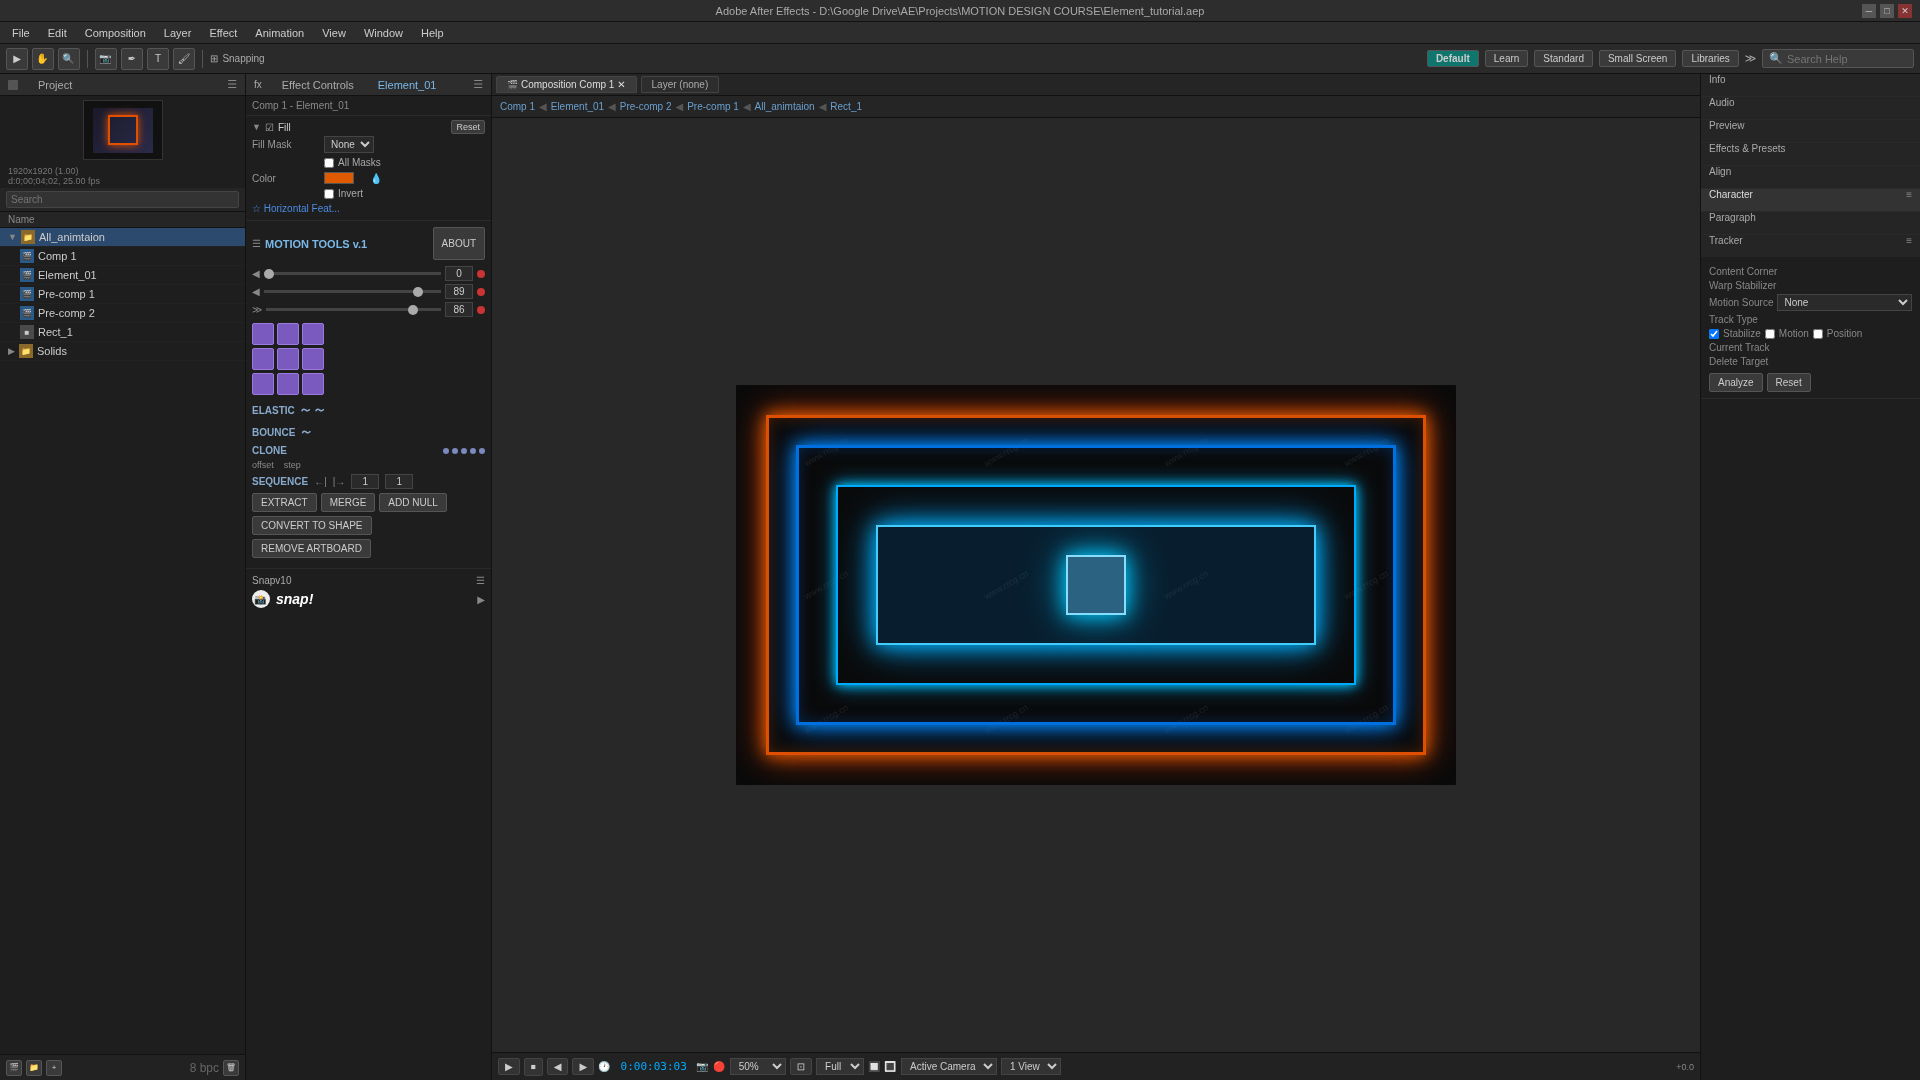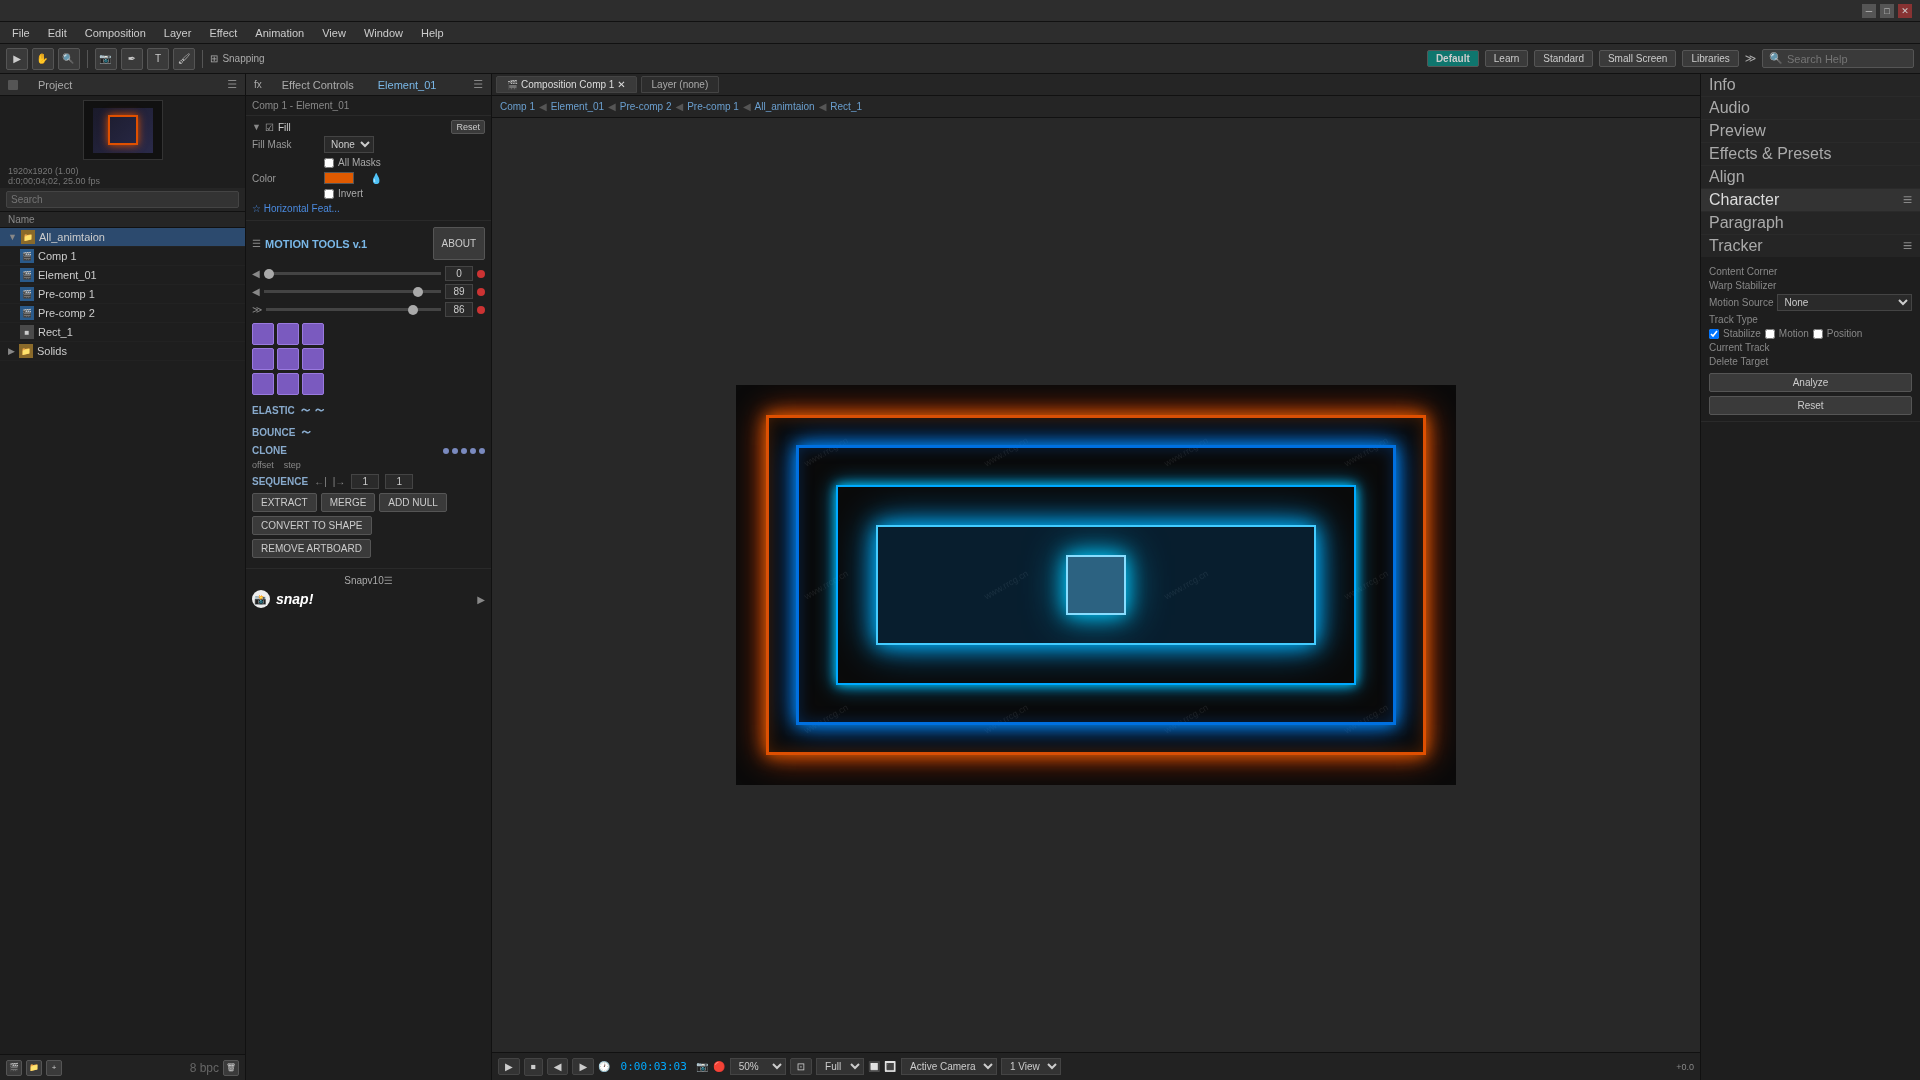--- a/index.html
+++ b/index.html
@@ -612,6 +612,7 @@
 <body>
 
 <div id="title-bar">
+  <span class="title-text">Adobe After Effects - D:\Google Drive\AE\Projects\MOTION DESIGN COURSE\Element_tutorial.aep</span>
   <div class="window-controls">
     <button class="win-btn">─</button>
     <button class="win-btn">□</button>

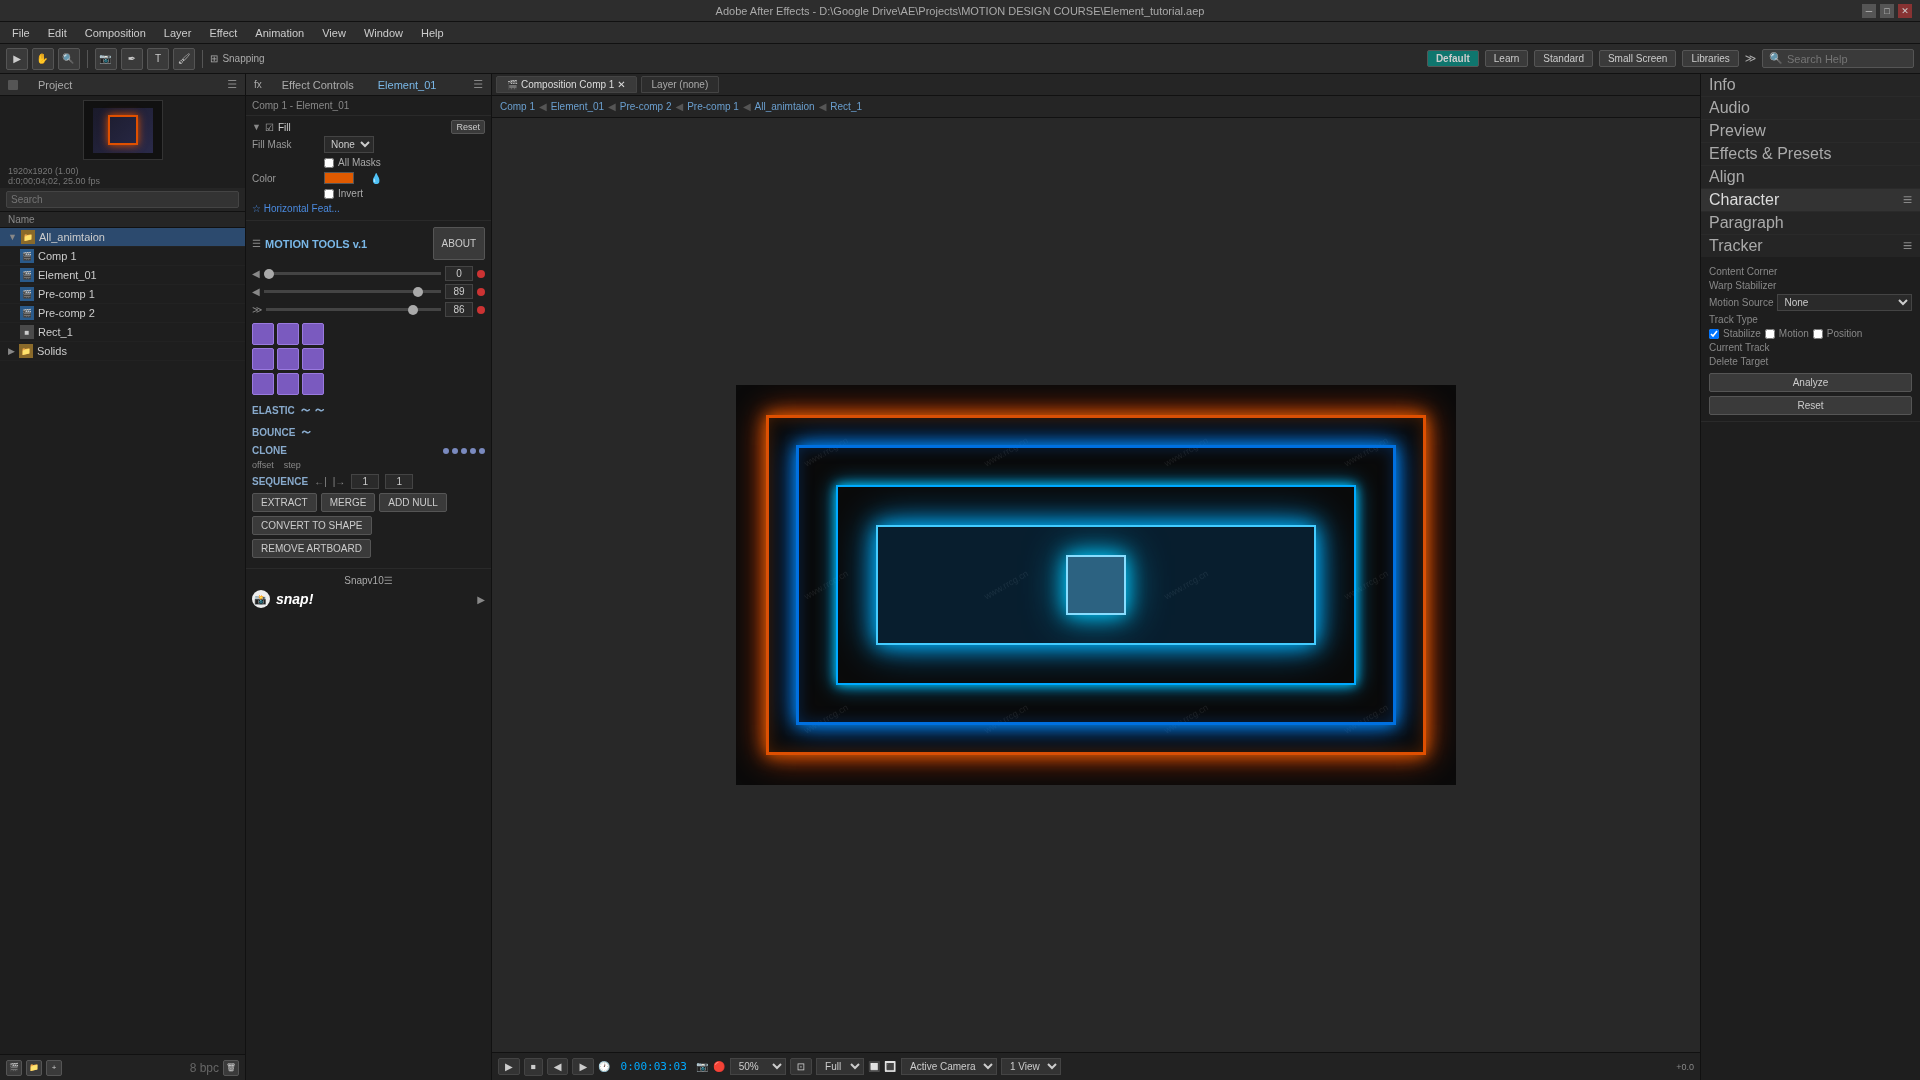--- a/index.html
+++ b/index.html
@@ -577,10 +577,9 @@
       height: 22px;
       background: #252525;
       display: flex;
-      align-items: center;
       justify-content: space-between;
       padding: 0 8px;
-      font-size: 16px;
+      font-size: 10px;
       color: #aaa;
       cursor: pointer;
     }

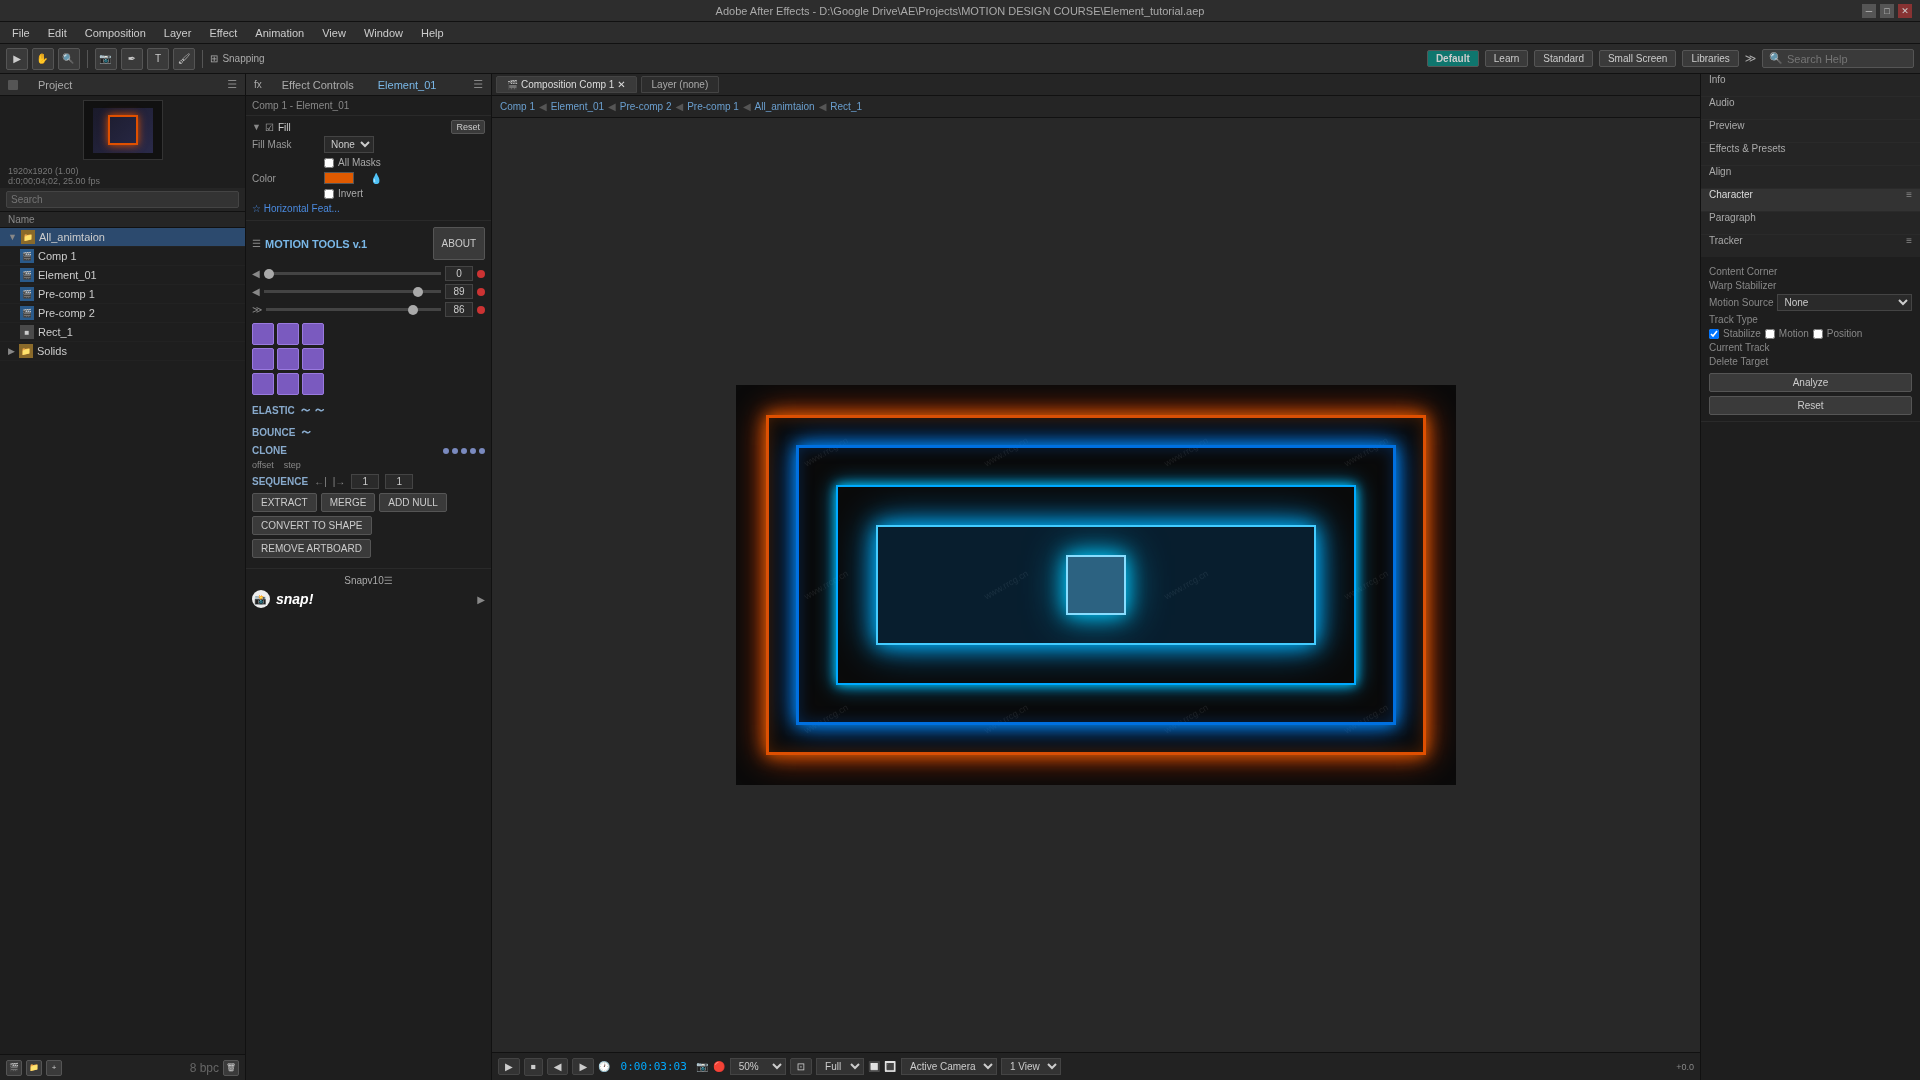--- a/index.html
+++ b/index.html
@@ -1033,7 +1033,7 @@
         <div class="tracker-row">
           <span>Delete Target</span>
         </div>
-        <div style="display:flex;gap:4px;margin-top:6px;flex-direction:column;">
+        <div style="display:flex;gap:4px;margin-top:6px;">
           <button class="action-btn">Analyze</button>
           <button class="action-btn">Reset</button>
         </div>

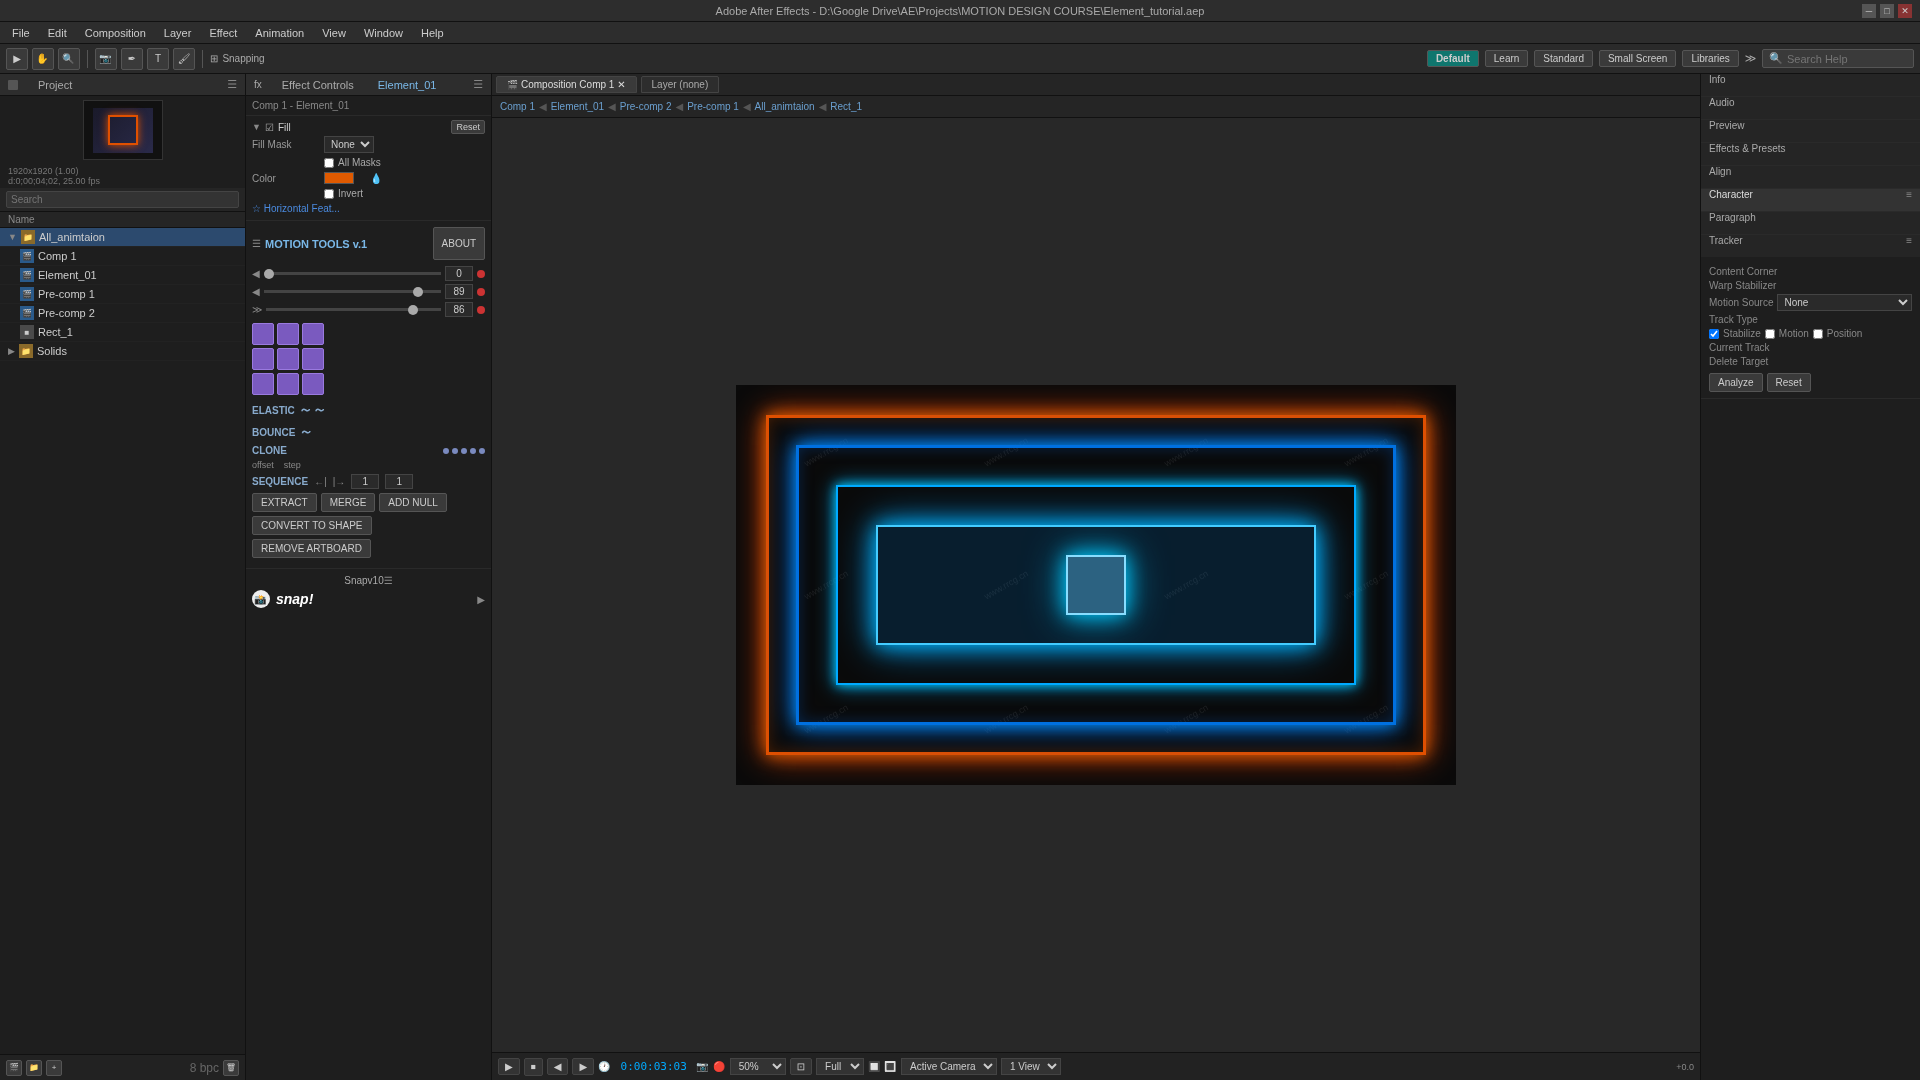--- a/index.html
+++ b/index.html
@@ -422,7 +422,7 @@
     .snap-header {
       display: flex;
       align-items: center;
-      justify-content: center;
+      justify-content: space-between;
       margin-bottom: 4px;
     }
     .snap-icon {

